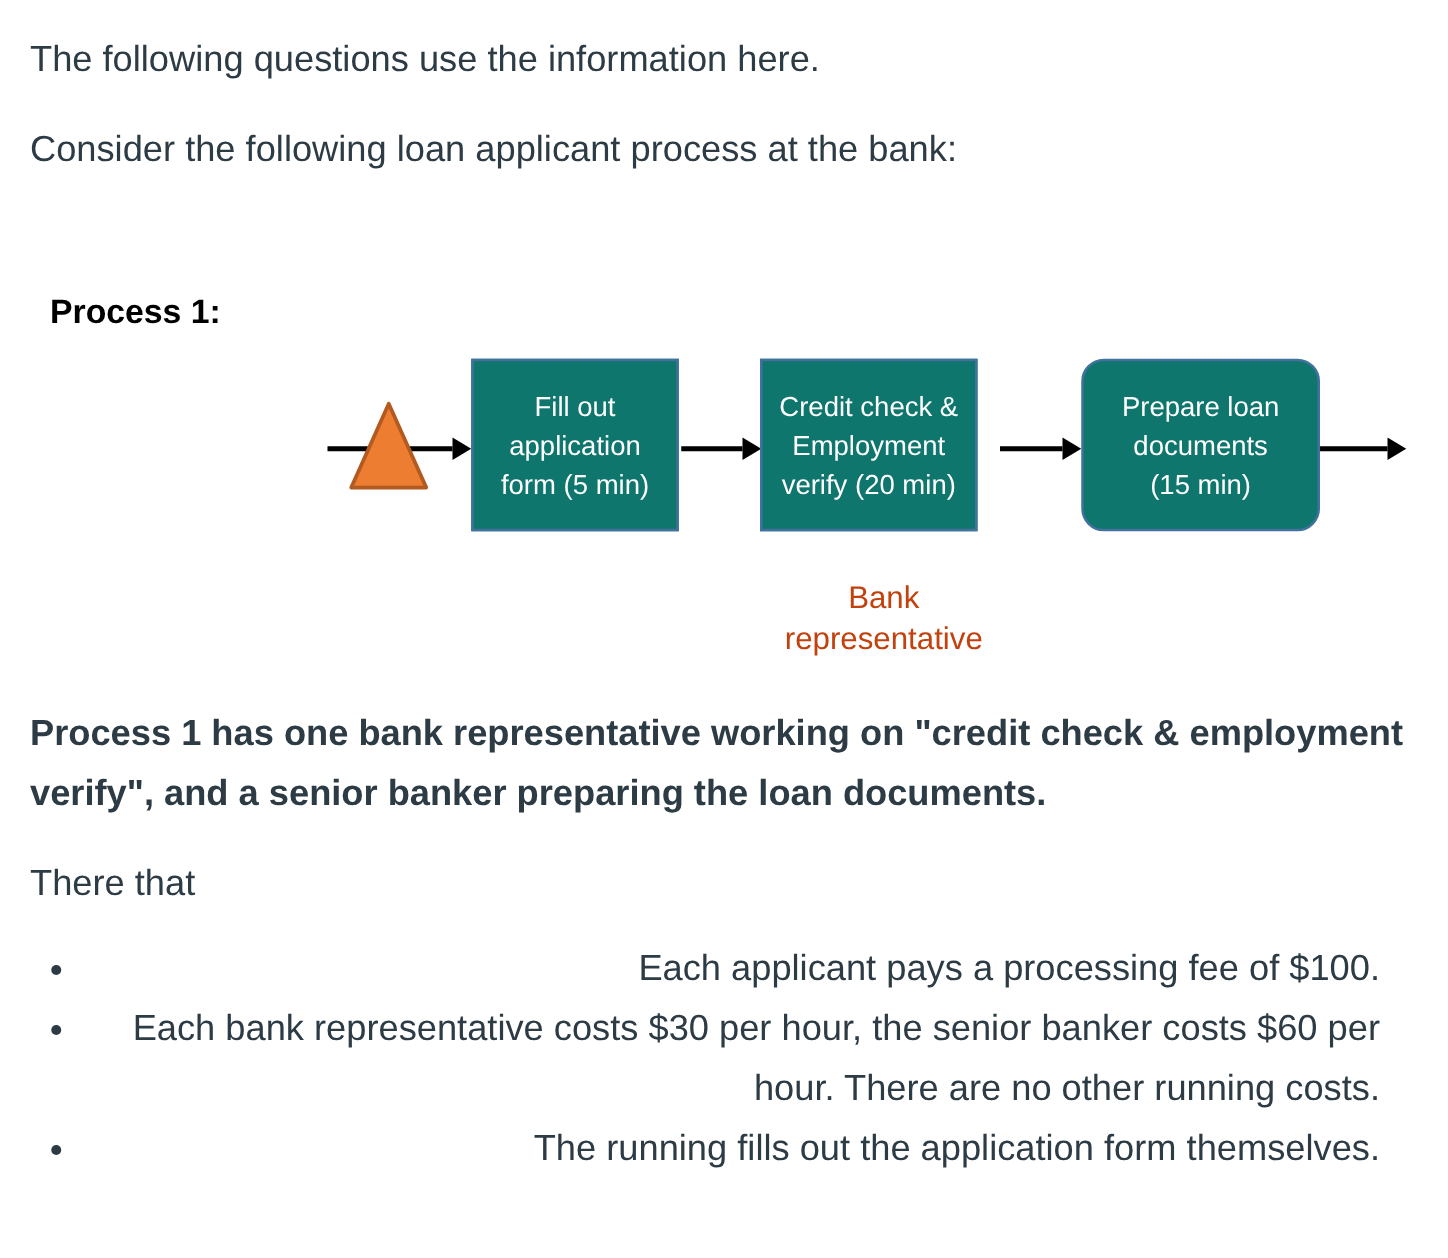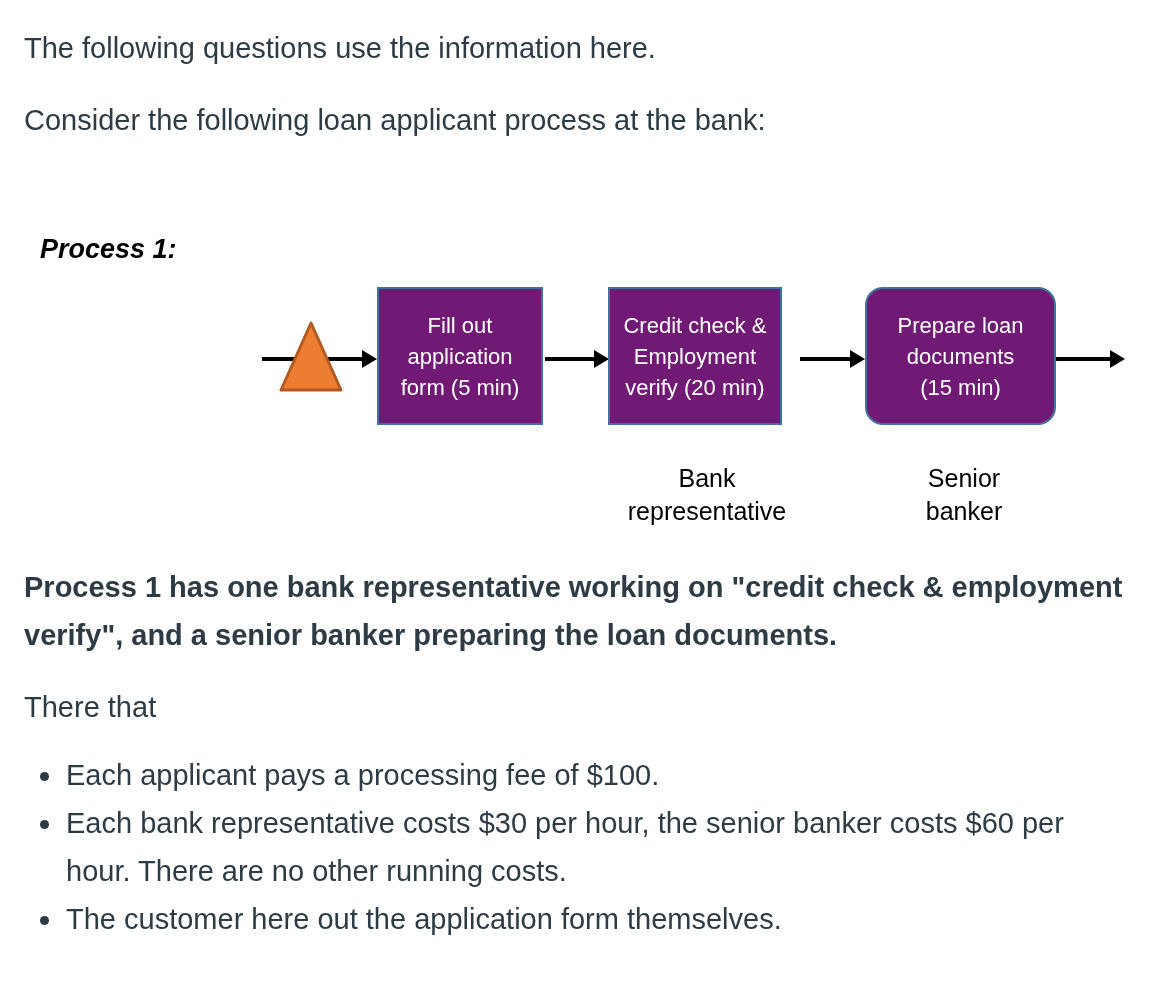--- a/index.html
+++ b/index.html
@@ -29,7 +29,6 @@
     line-height: 34px;
     font-weight: 700;
     color: #000000;
-    font-style: italic;
   }
   .flow-row {
     position: relative;

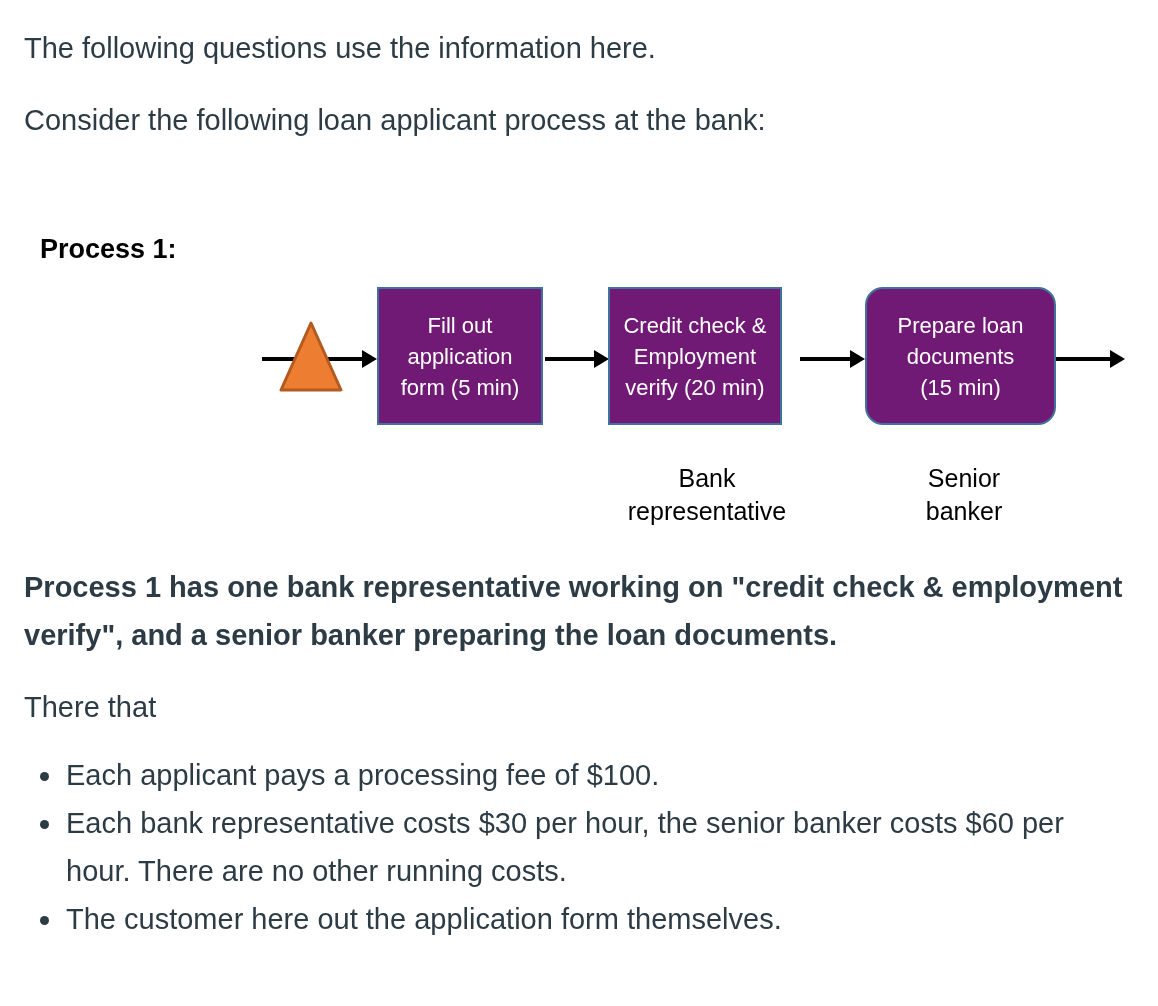--- a/index.html
+++ b/index.html
@@ -46,7 +46,7 @@
     position: absolute;
     top: 0;
     height: 138px;
-    background: #701a75;
+    background: #0f766e;
     border: 2px solid #41719c;
     color: #ffffff;
     font-size: 22px;

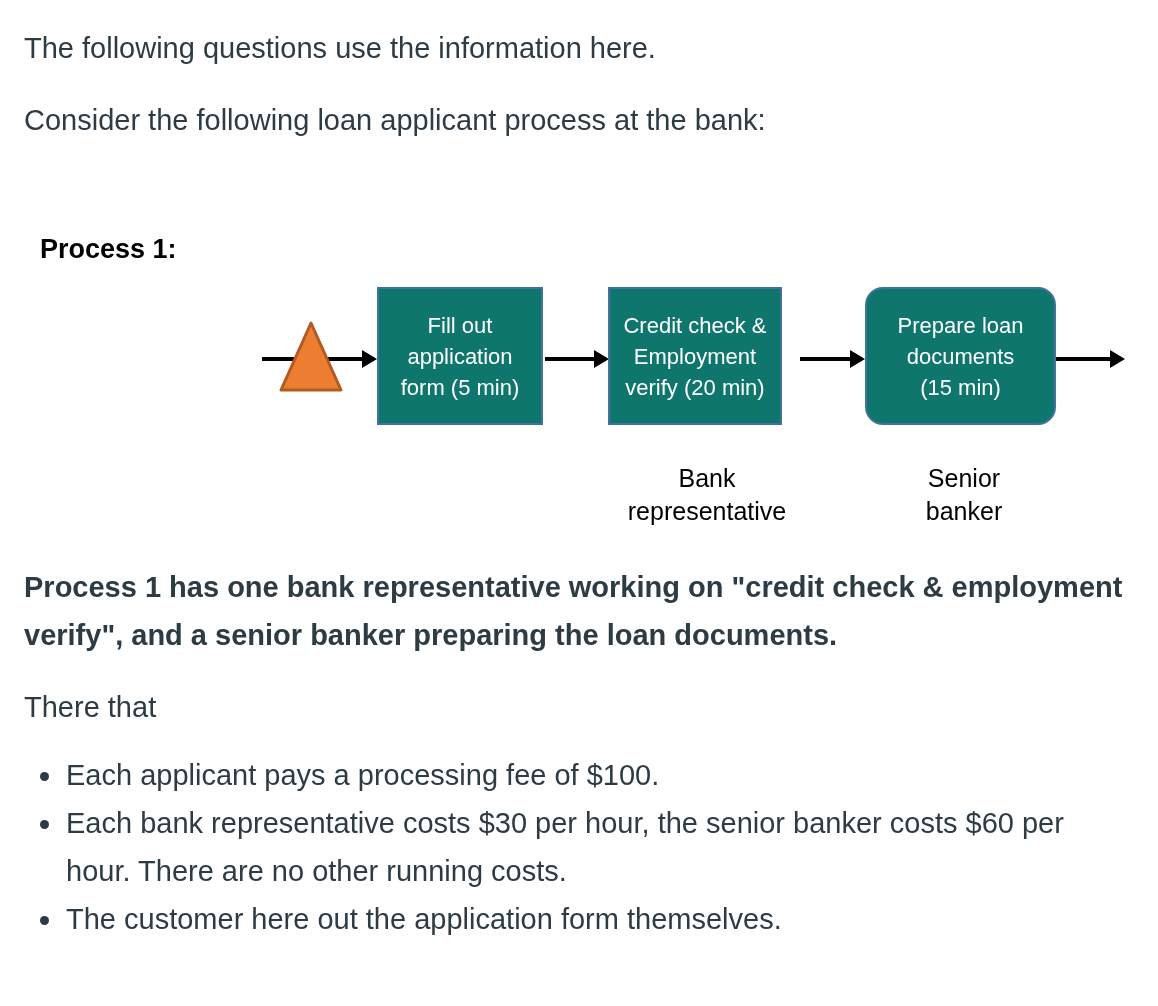--- a/index.html
+++ b/index.html
@@ -92,7 +92,7 @@
     top: 0;
     width: 210px;
     text-align: center;
-    color: #000000;
+    color: #c2410c;
     font-size: 25px;
     line-height: 33px;
     white-space: pre-line;

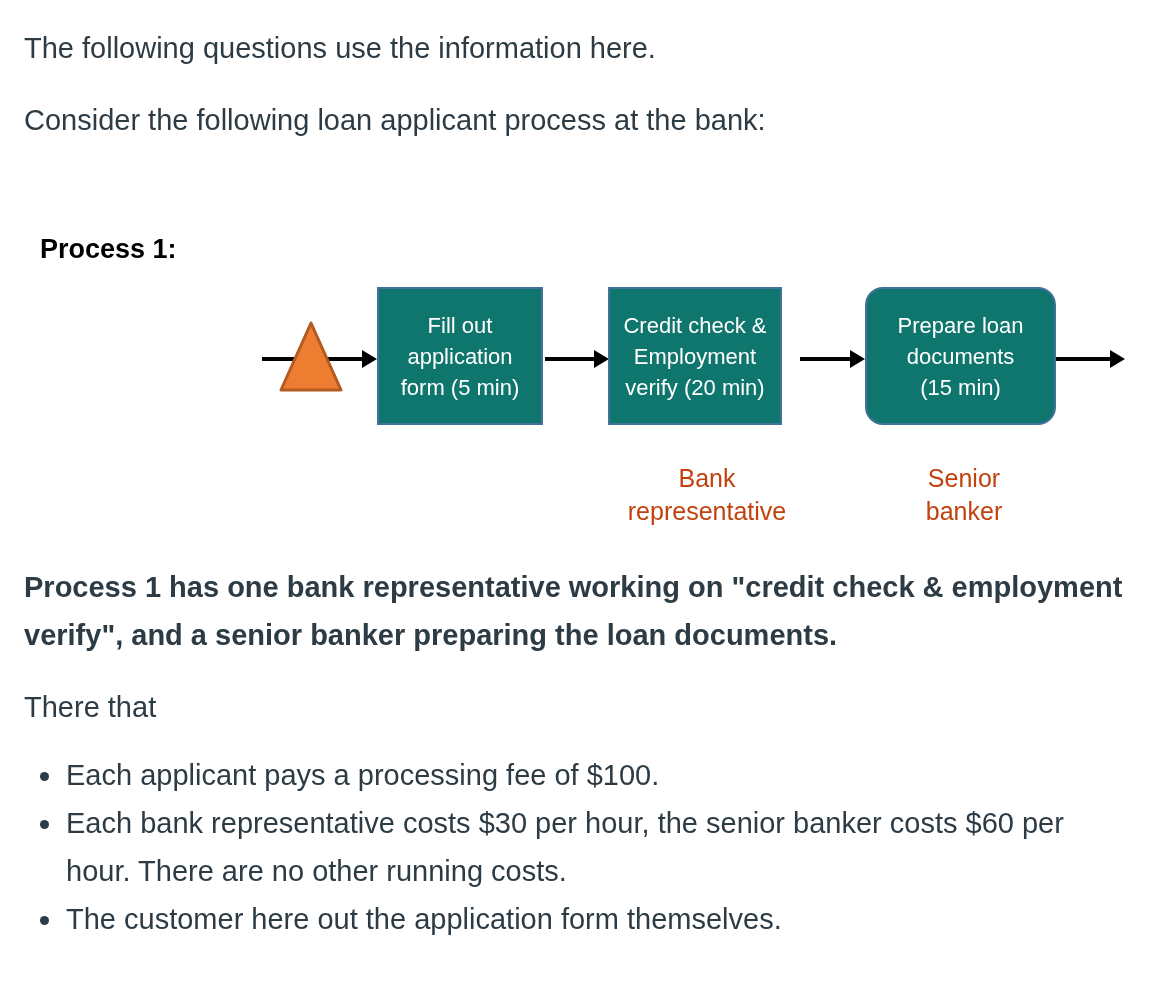--- a/index.html
+++ b/index.html
@@ -162,8 +162,6 @@
     <div class="labels-row">
       <div class="resource-label label-1">Bank
 representative</div>
-      <div class="resource-label label-2">Senior
-banker</div>
     </div>
   </section>
 

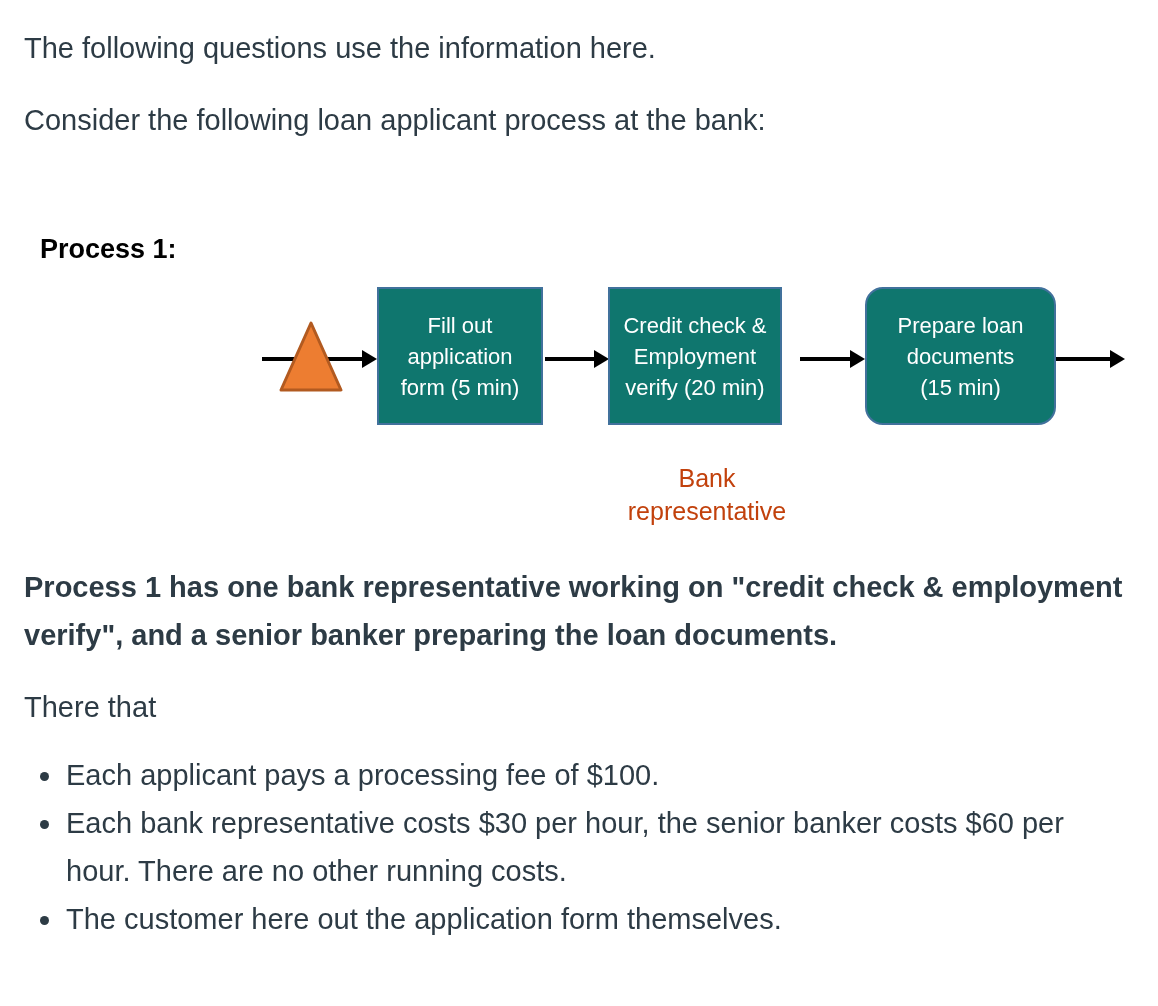--- a/index.html
+++ b/index.html
@@ -113,6 +113,7 @@
     line-height: 48px;
     margin: 0;
     padding-left: 2px;
+    text-align: right;
   }
 </style>
 </head>

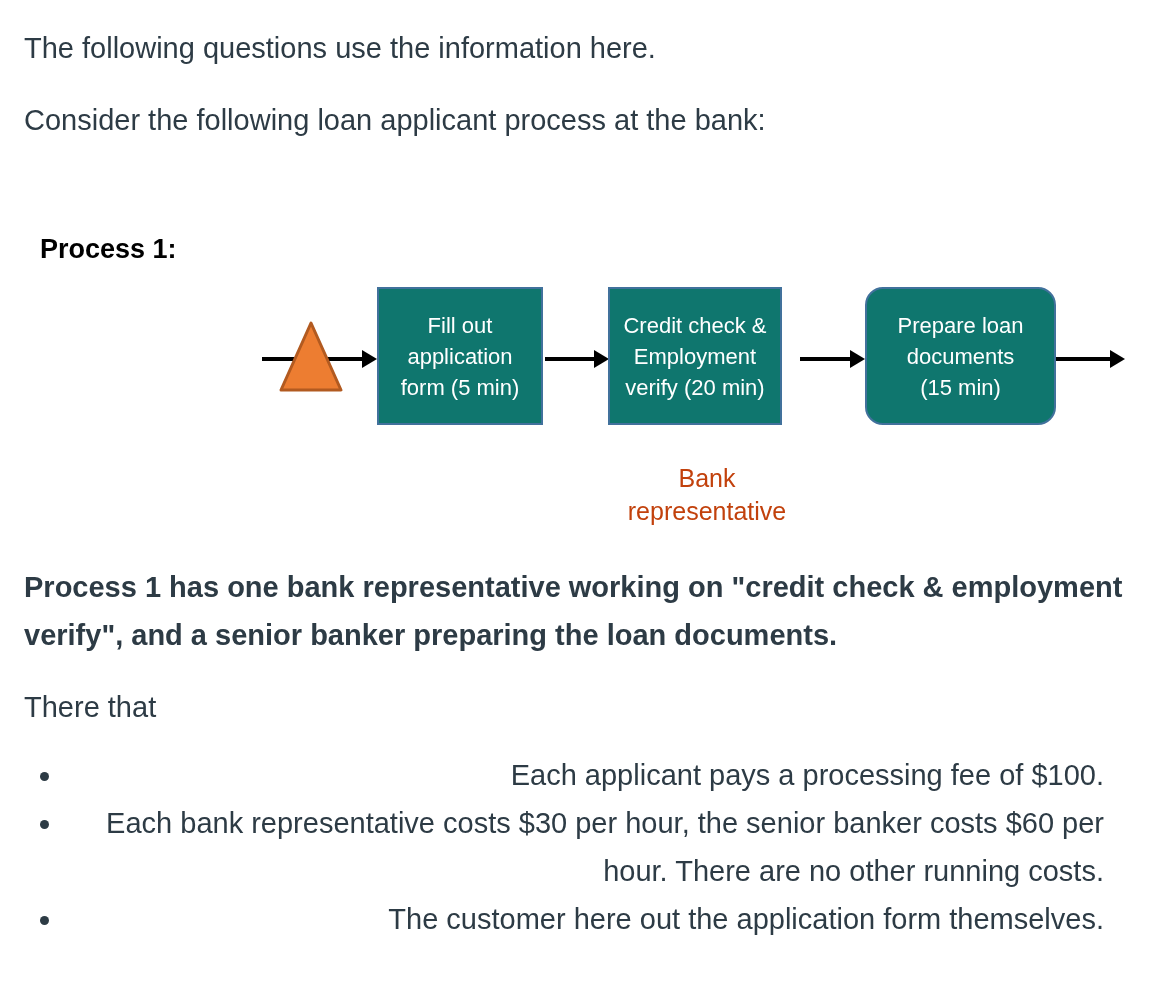--- a/index.html
+++ b/index.html
@@ -173,7 +173,7 @@
   <ul class="assumptions">
     <li>Each applicant pays a processing fee of $100.</li>
     <li>Each bank representative costs $30 per hour, the senior banker costs $60 per hour. There are no other running costs.</li>
-    <li>The customer here out the application form themselves.</li>
+    <li>The running fills out the application form themselves.</li>
   </ul>
 
 </main>

